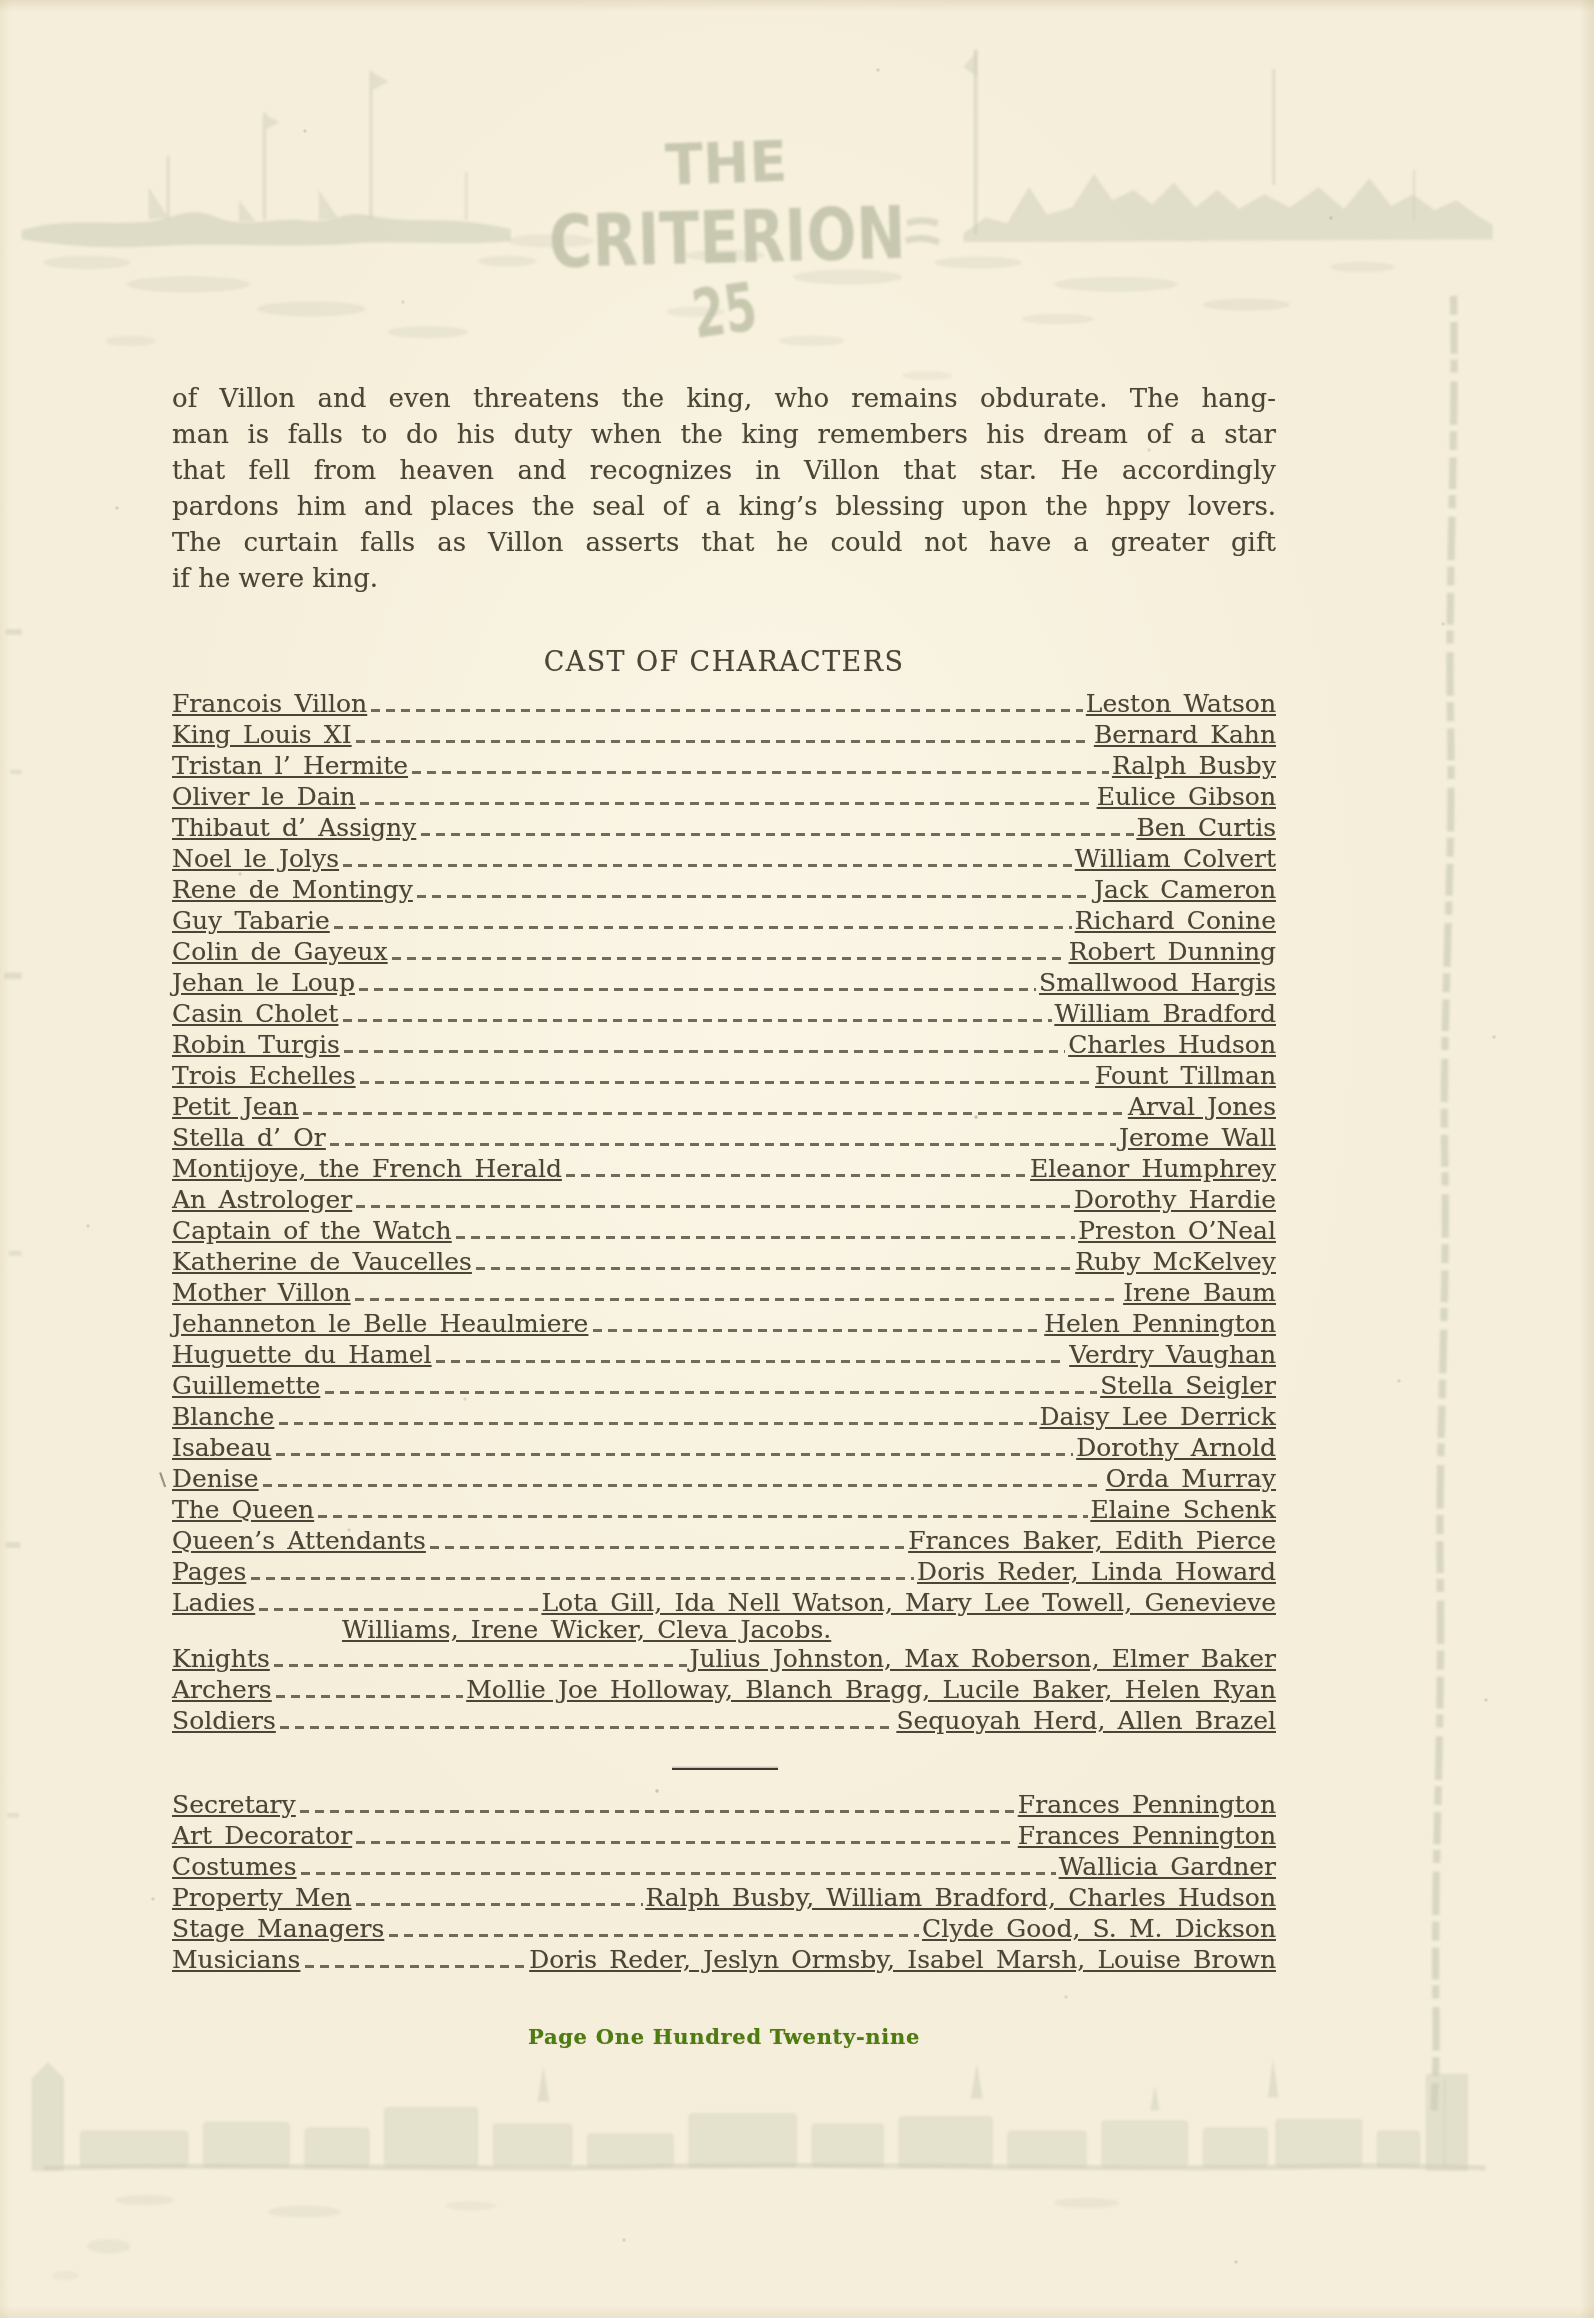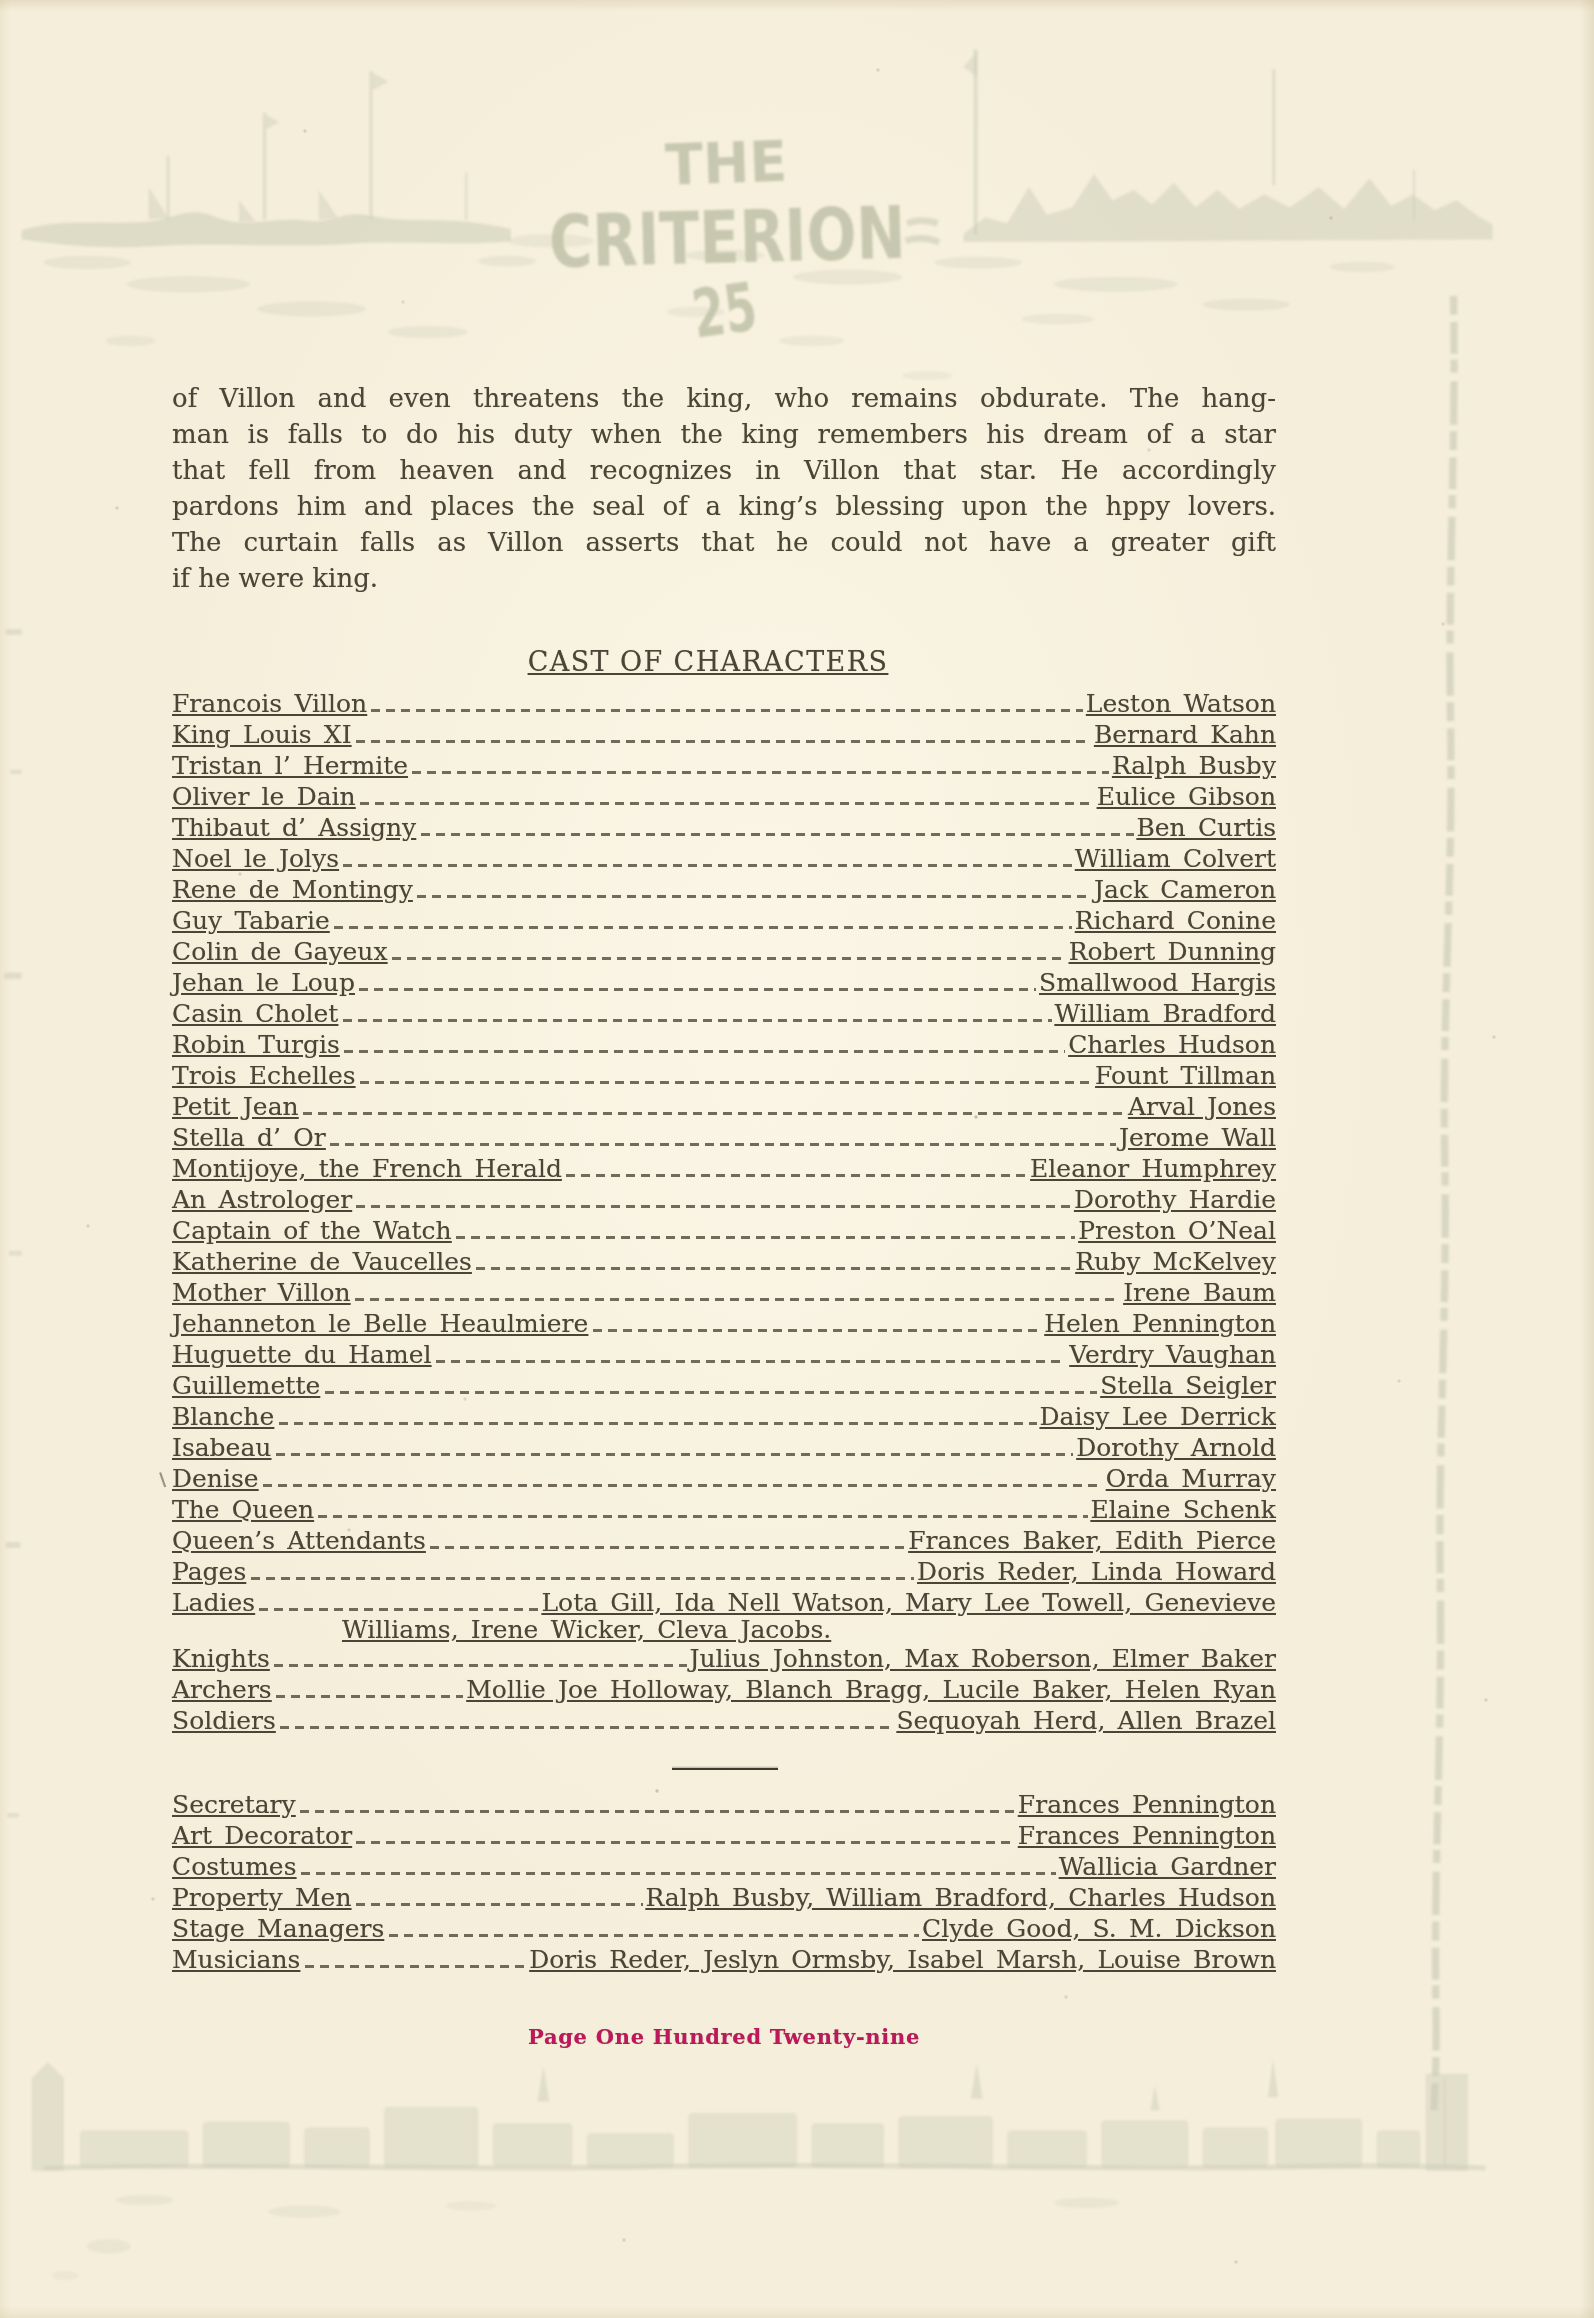--- a/index.html
+++ b/index.html
@@ -22,8 +22,8 @@
   .synopsis .pline{height:36px;line-height:36px;text-align:justify;text-align-last:justify;white-space:nowrap;}
   .synopsis .pline:last-child{text-align-last:left;}
   
-  .cast-heading{position:absolute;left:156px;top:646px;width:1104px;text-align:center;
-    font-size:27px;letter-spacing:1.4px;text-shadow:0 0 0.7px rgba(75,65,50,.40);text-decoration:underline;}
+  .cast-heading{position:absolute;left:172px;top:646px;width:1104px;text-align:center;
+    font-size:27px;letter-spacing:1.4px;text-shadow:0 0 0.7px rgba(75,65,50,.40);}
   
   .leader-list{position:absolute;left:172px;width:1104px;font-size:25px;
     text-shadow:0 0 0.7px rgba(75,65,50,.38);text-decoration:underline;}

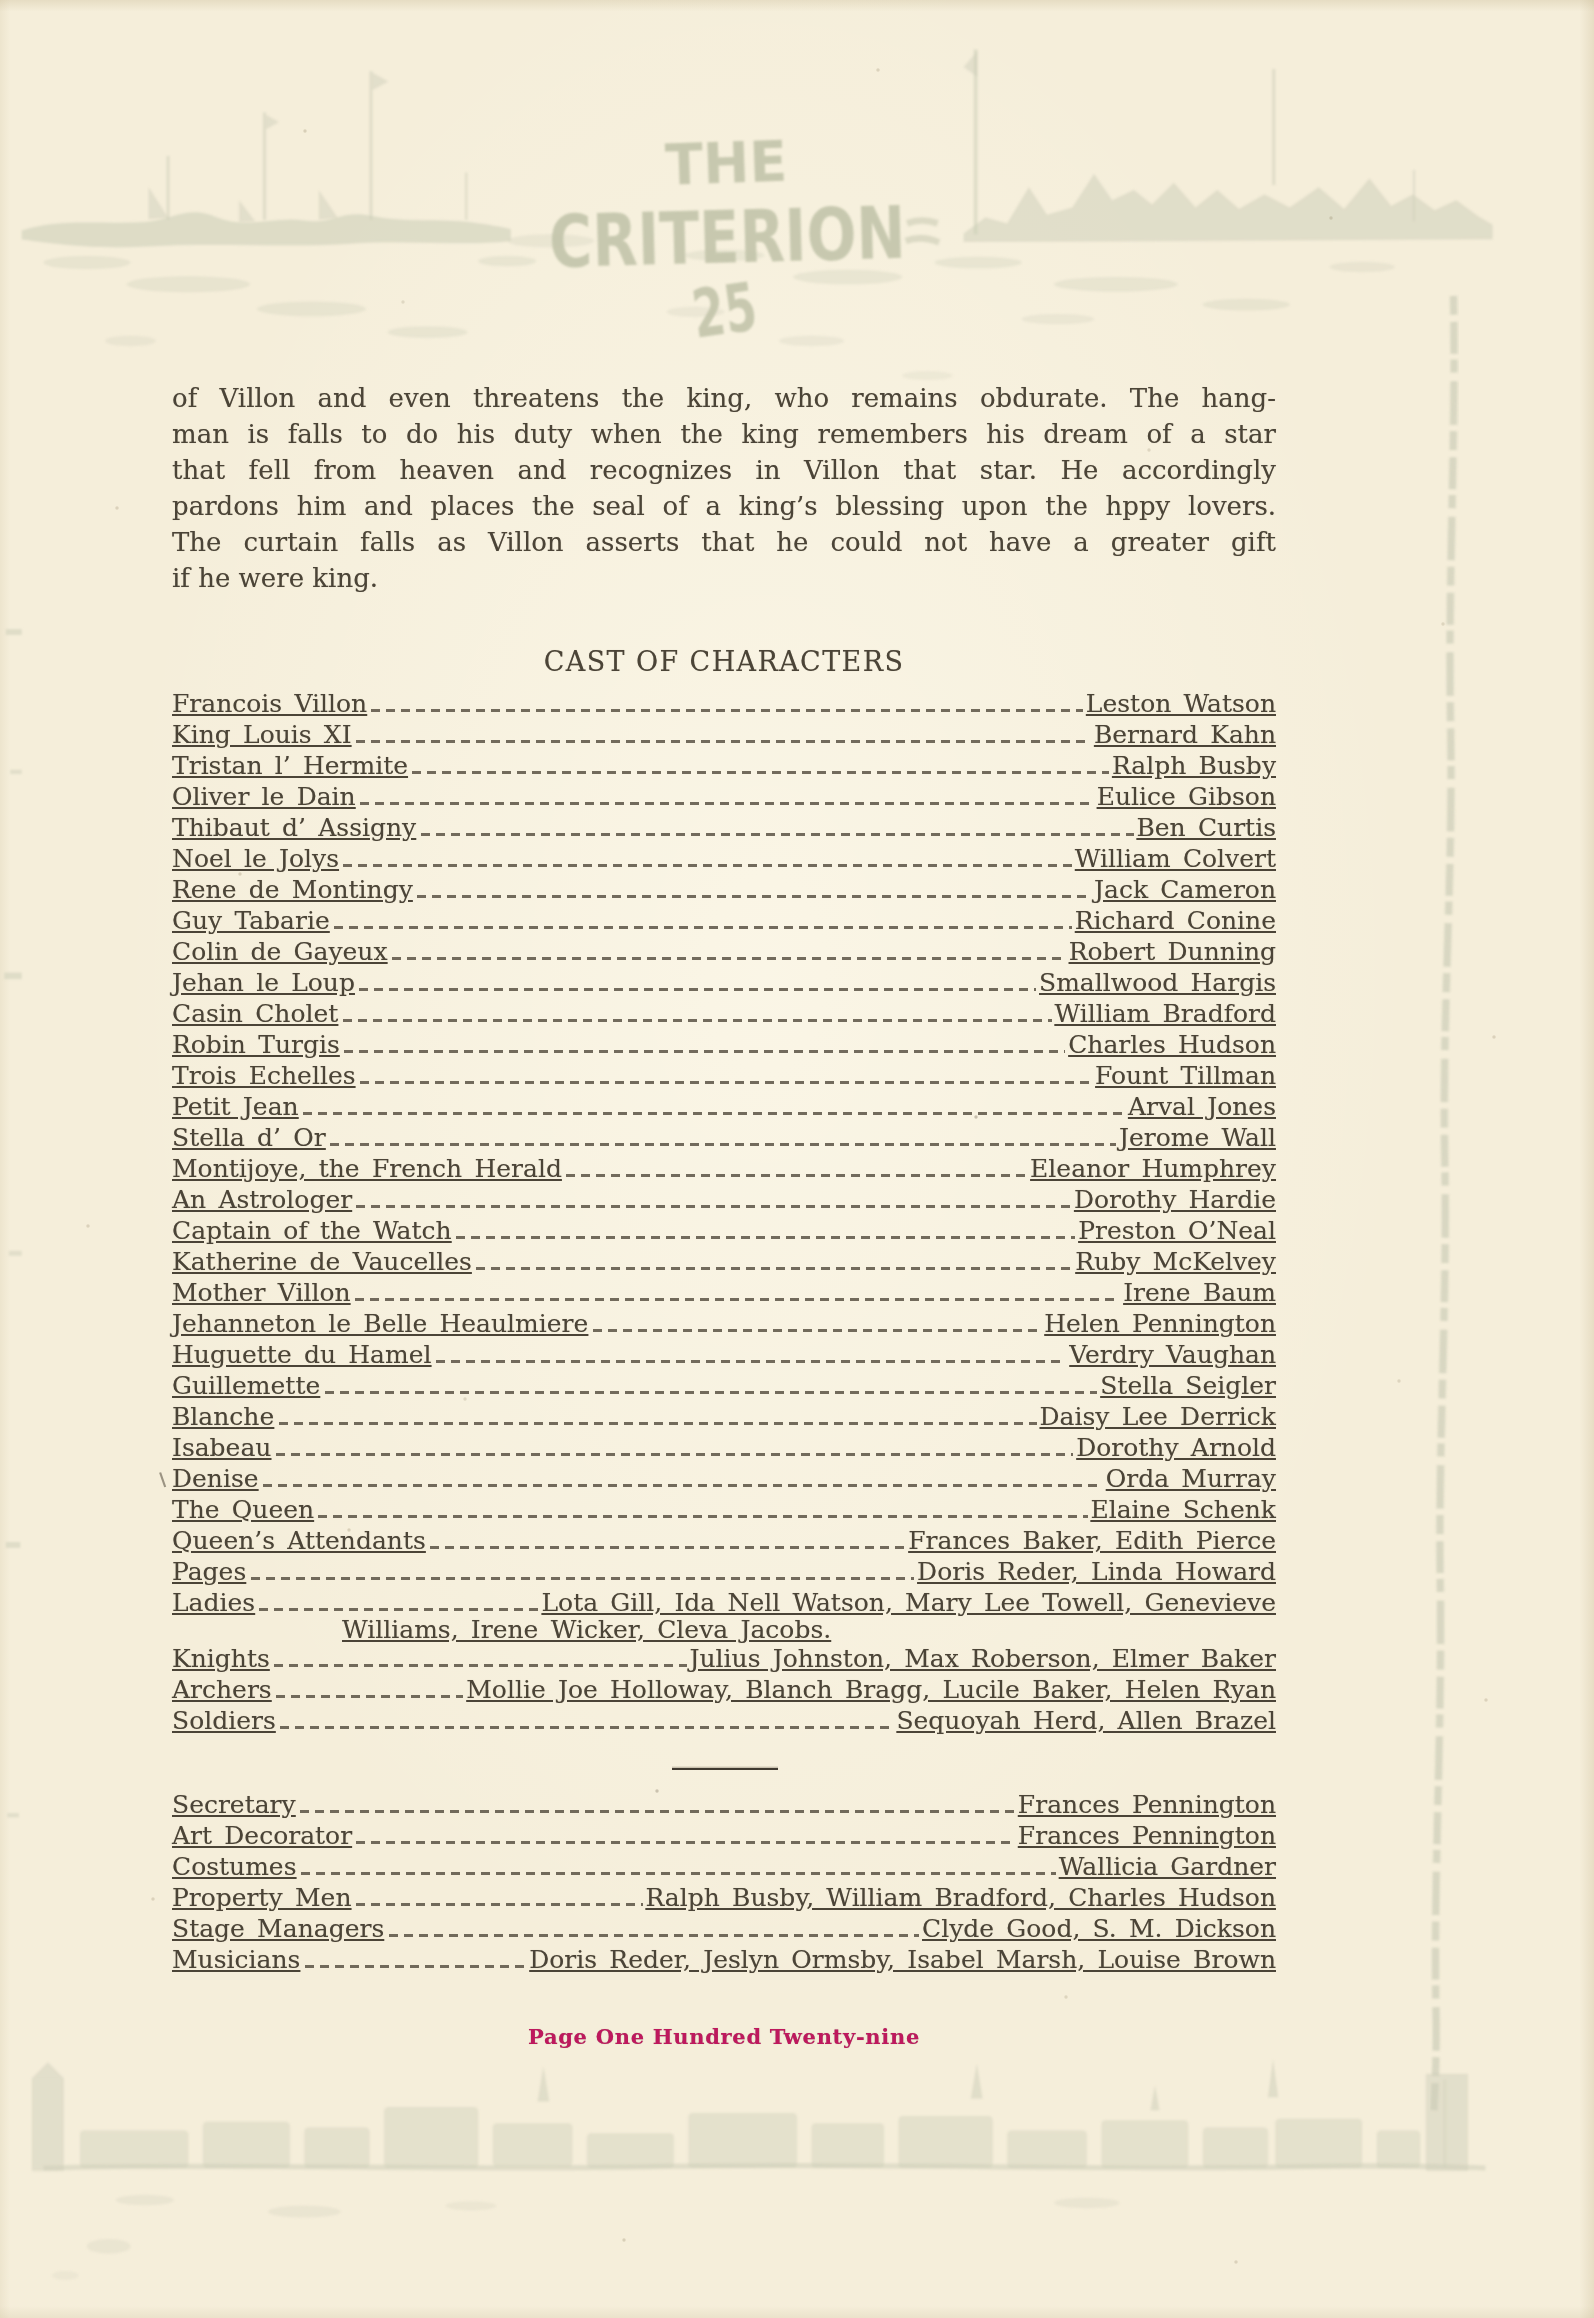--- a/index.html
+++ b/index.html
@@ -40,7 +40,7 @@
     box-shadow:0 -1.4px 0 rgba(120,110,90,.35);}
   
   .page-footer{position:absolute;left:172px;top:2024px;width:1104px;text-align:center;
-    font-size:21px;font-weight:bold;letter-spacing:0.7px;color:#be185d;
+    font-size:21px;font-weight:bold;letter-spacing:0.7px;color:#4d7c0f;
     text-shadow:0 0 0.7px rgba(60,50,40,.45);}
   
   .specks{position:absolute;left:0;top:0;width:2.2px;height:2.2px;border-radius:50%;

